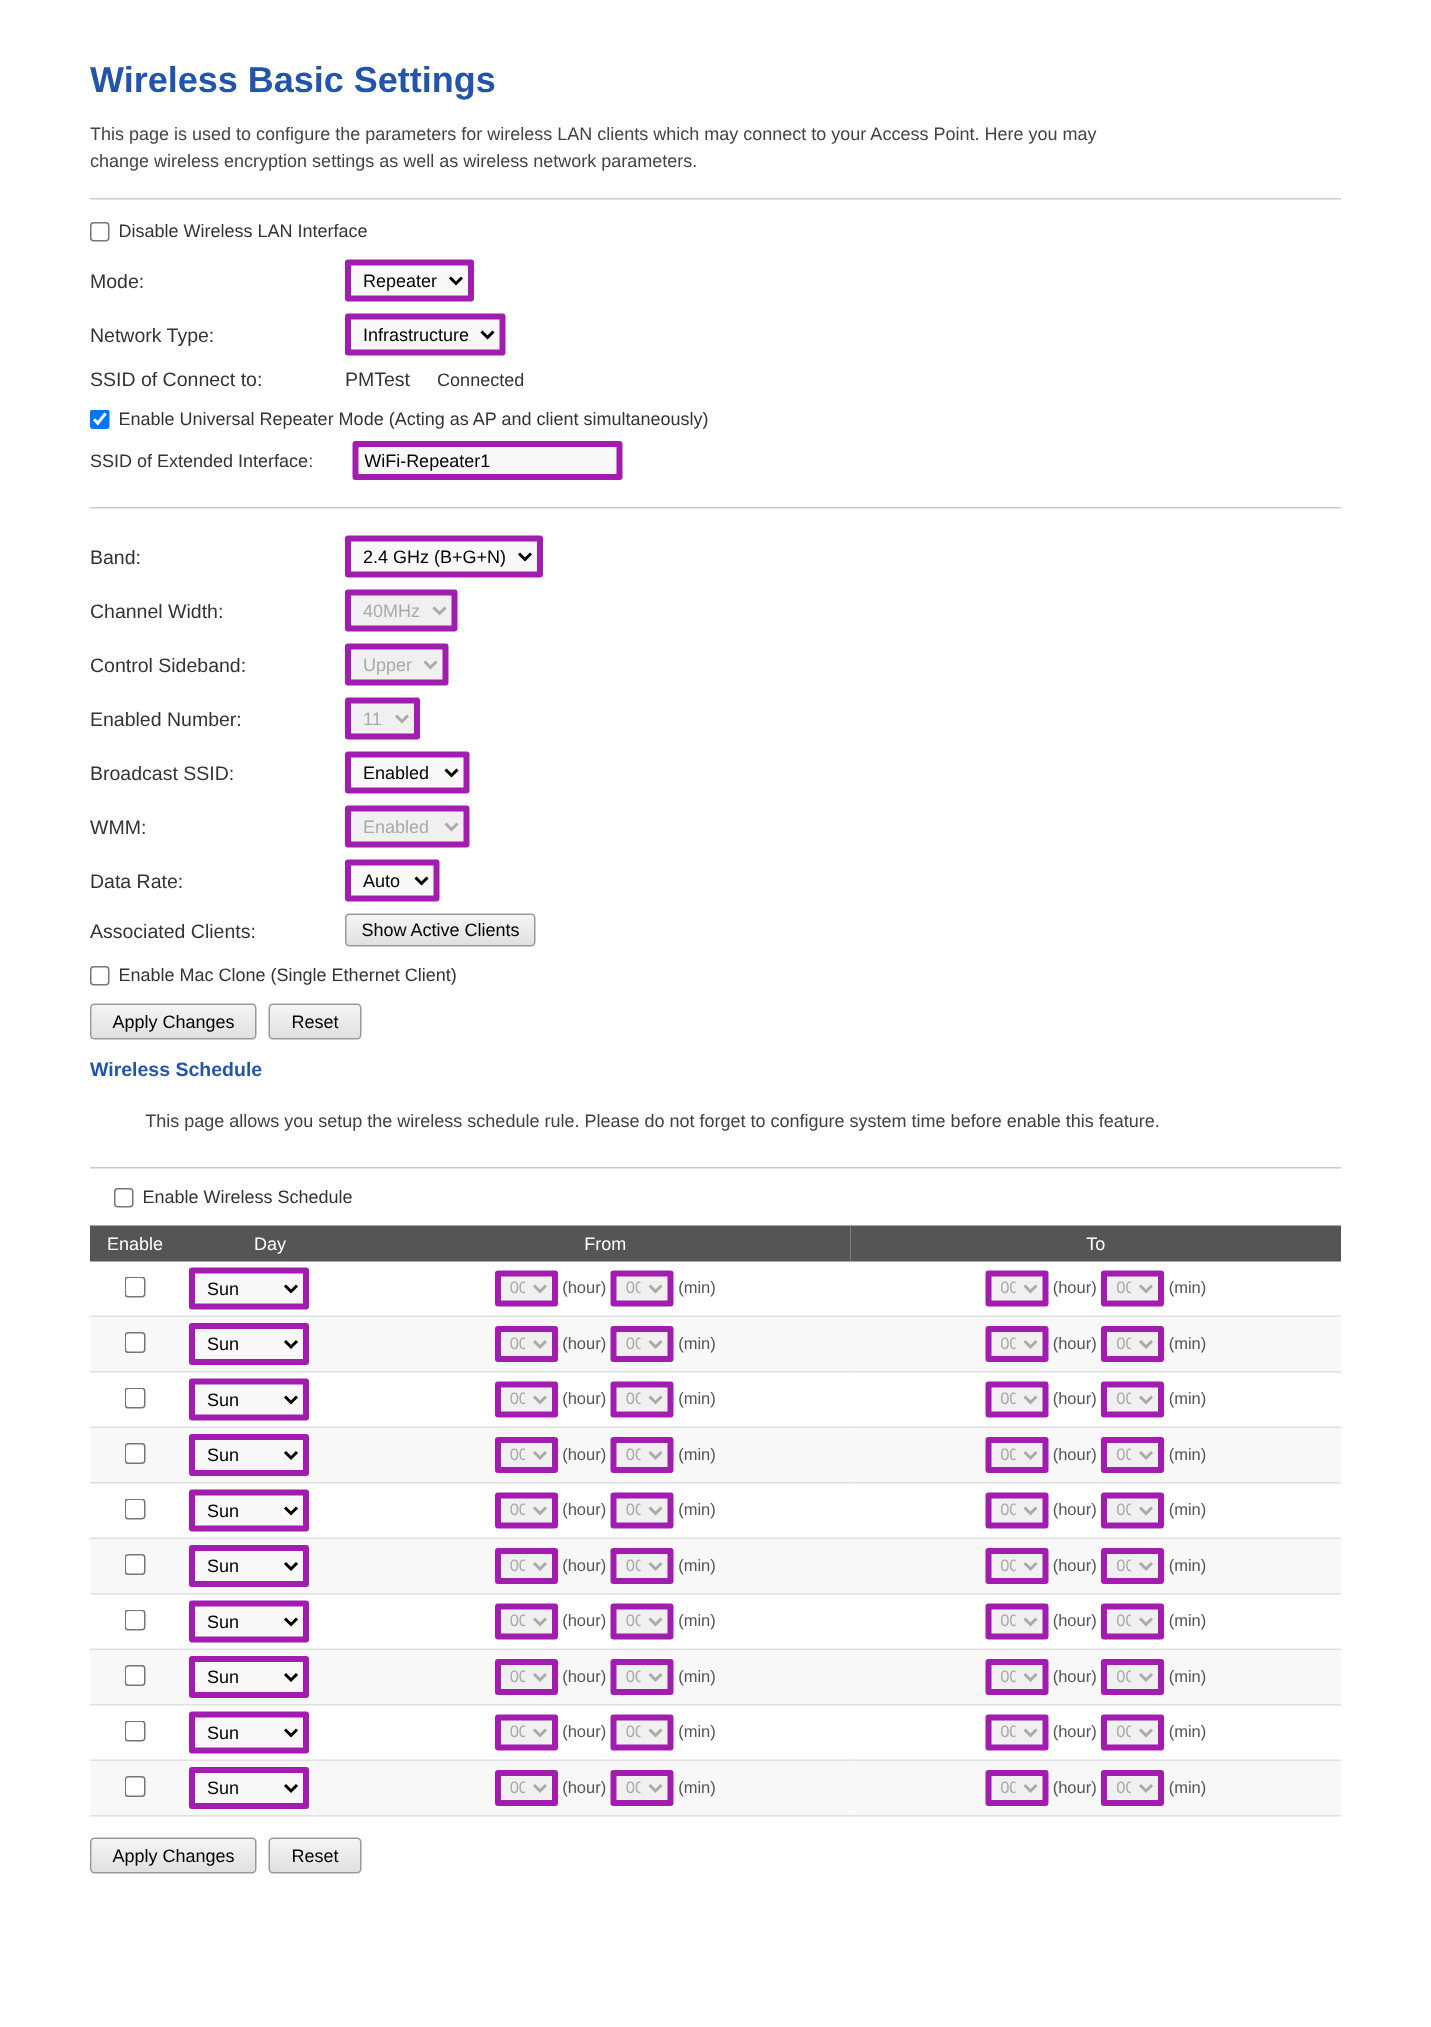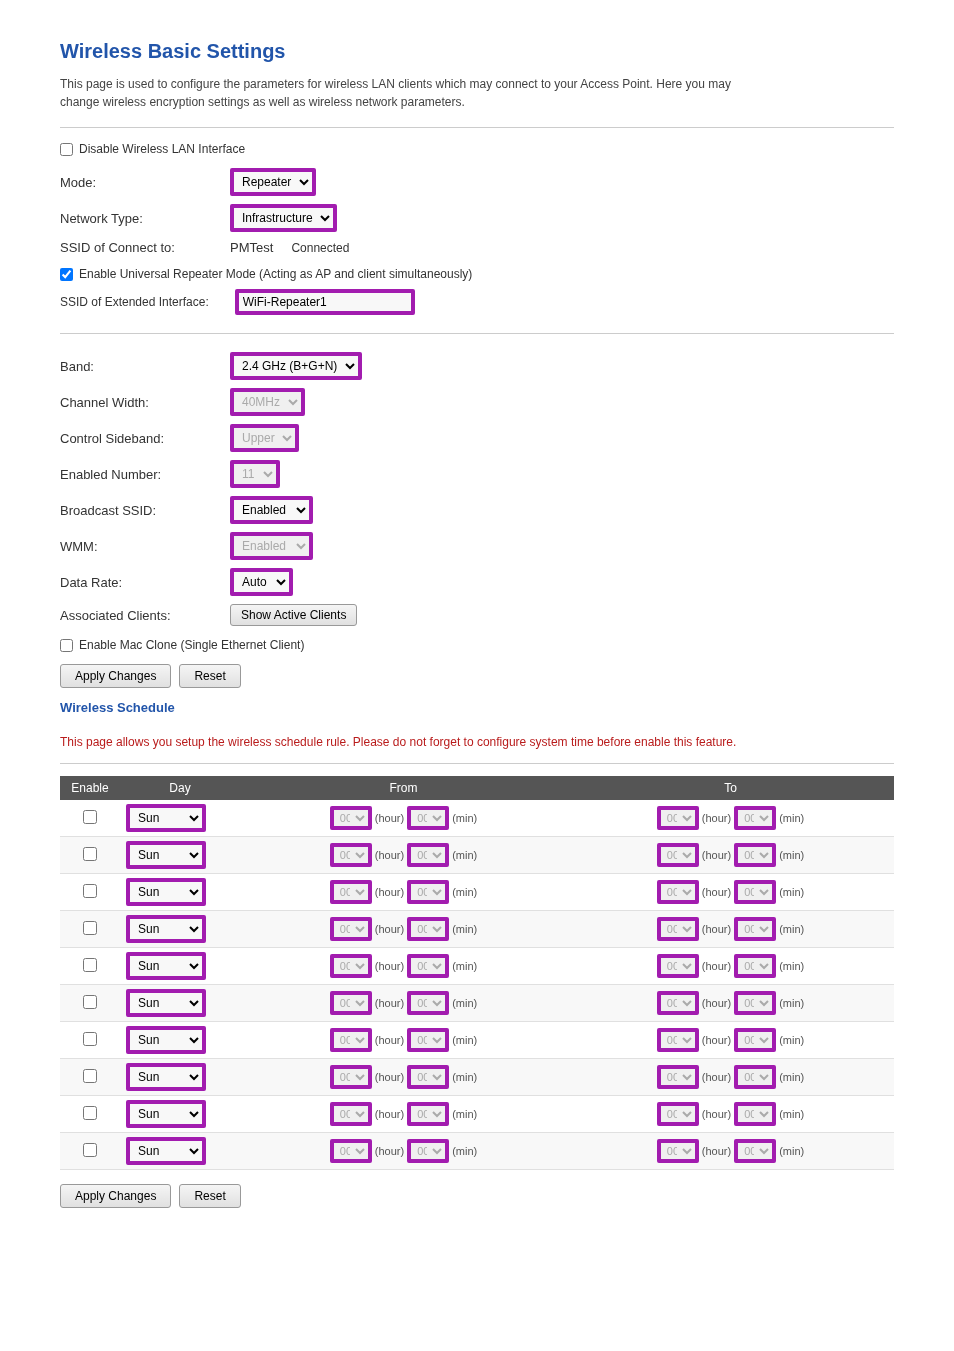--- a/index.html
+++ b/index.html
@@ -12,7 +12,7 @@
     }
     h1 {
       color: #2255aa;
-      font-size: 20px;
+      font-size: 24px;
       font-weight: bold;
       margin-bottom: 12px;
     }

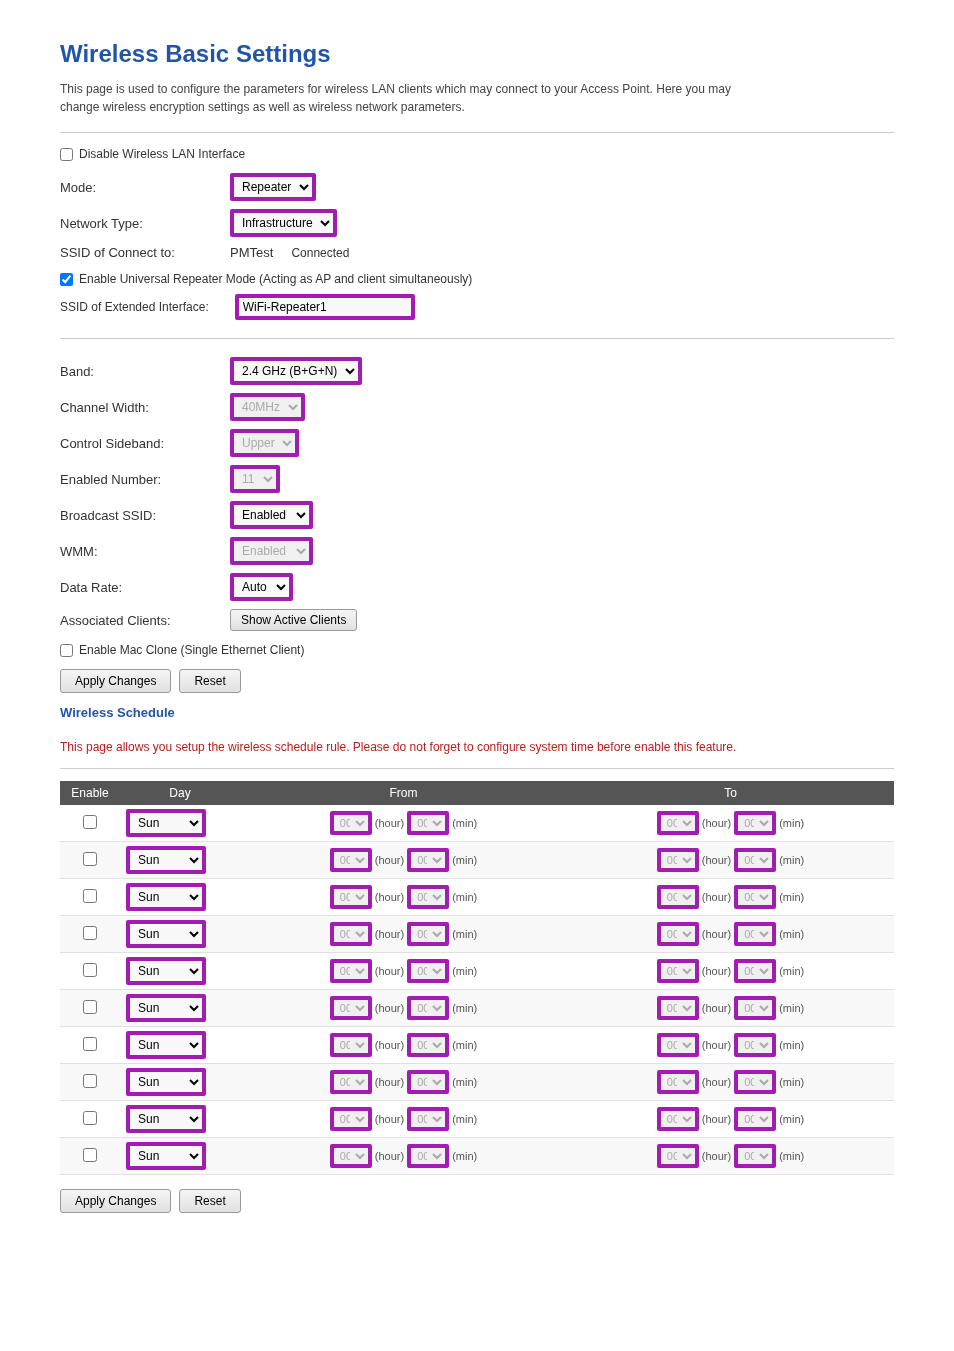--- a/index.html
+++ b/index.html
@@ -112,10 +112,11 @@
     }
     .schedule-description {
       font-size: 12px;
-      color: #b91c1c;
+      color: #404040;
       line-height: 1.5;
-      margin-bottom: 12px;
+      margin-bottom: 22px;
       max-width: 750px;
+      text-align: center;
     }
     .schedule-table {
       width: 100%;

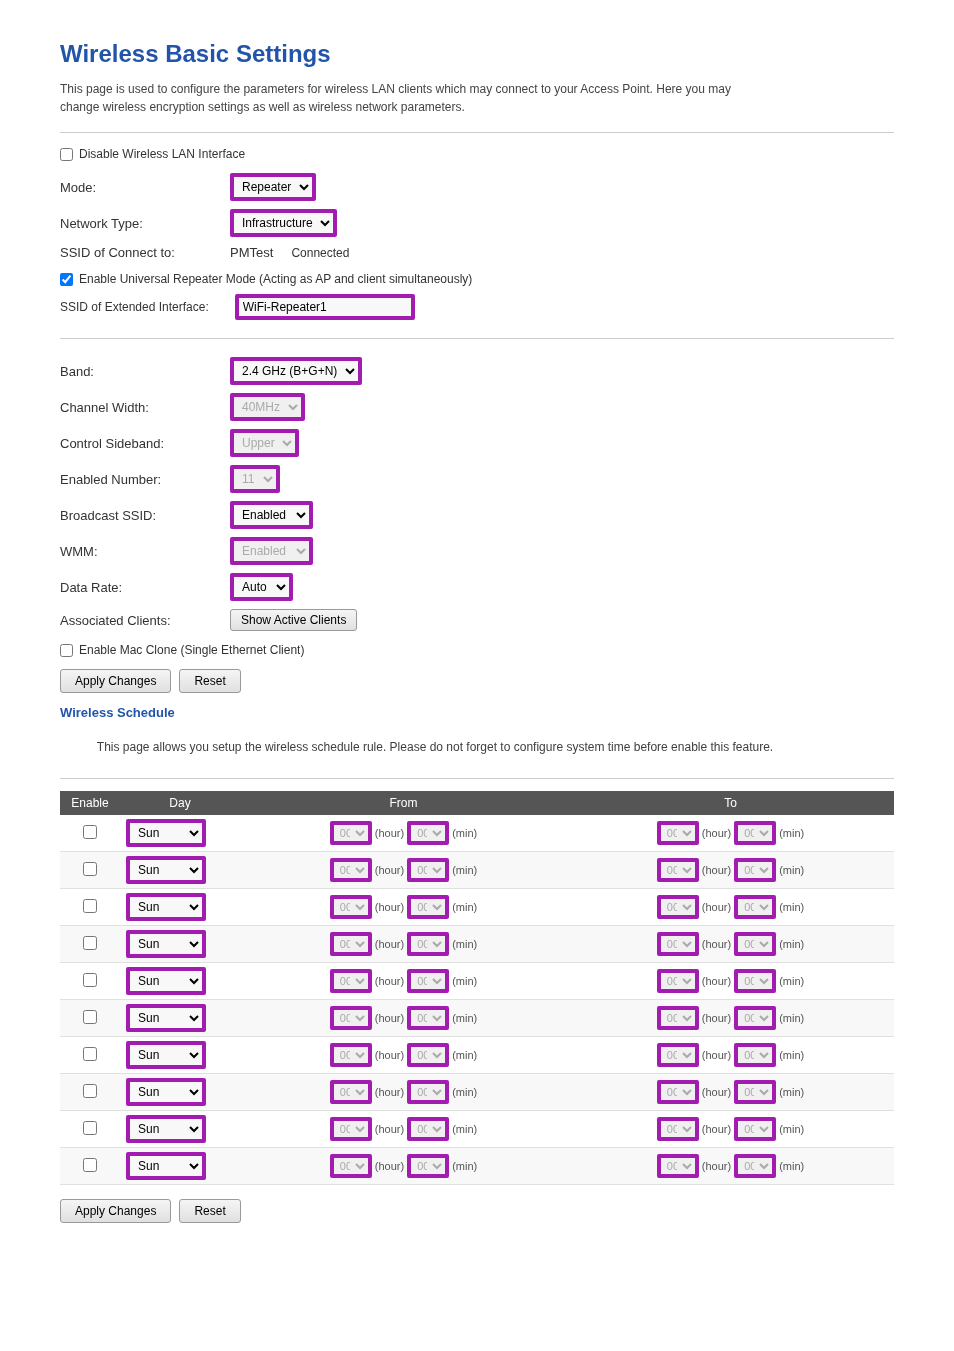--- a/index.html
+++ b/index.html
@@ -352,6 +352,10 @@
 
   <div class="section-divider"></div>
 
+  <div class="enable-schedule-row">
+    <input type="checkbox" style="">
+    <span>Enable Wireless Schedule</span>
+  </div>
 
   <table class="schedule-table">
     <thead>

